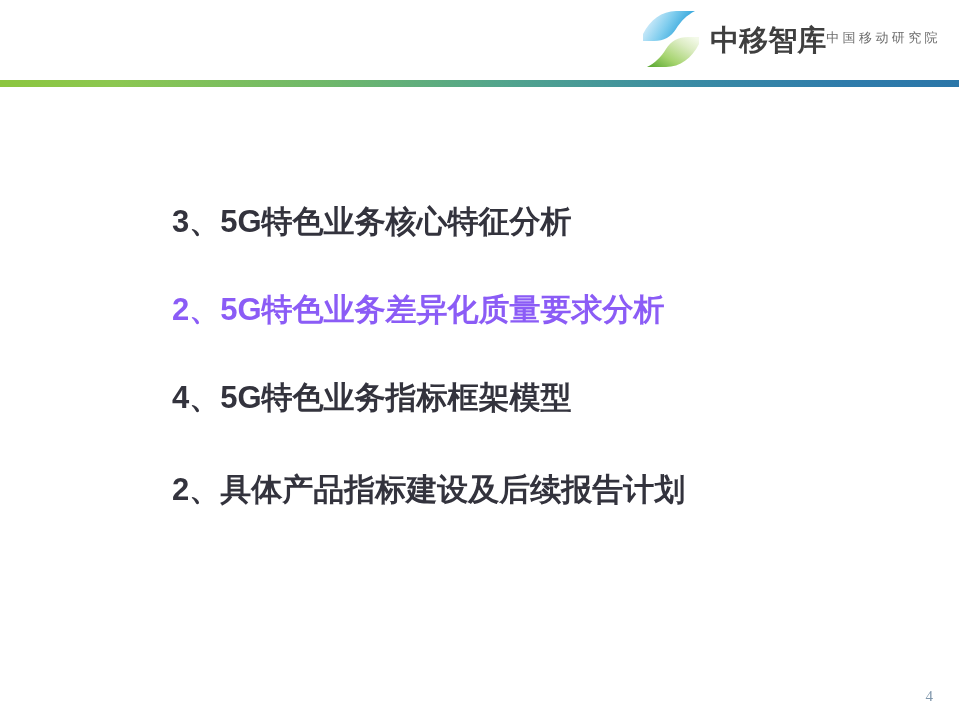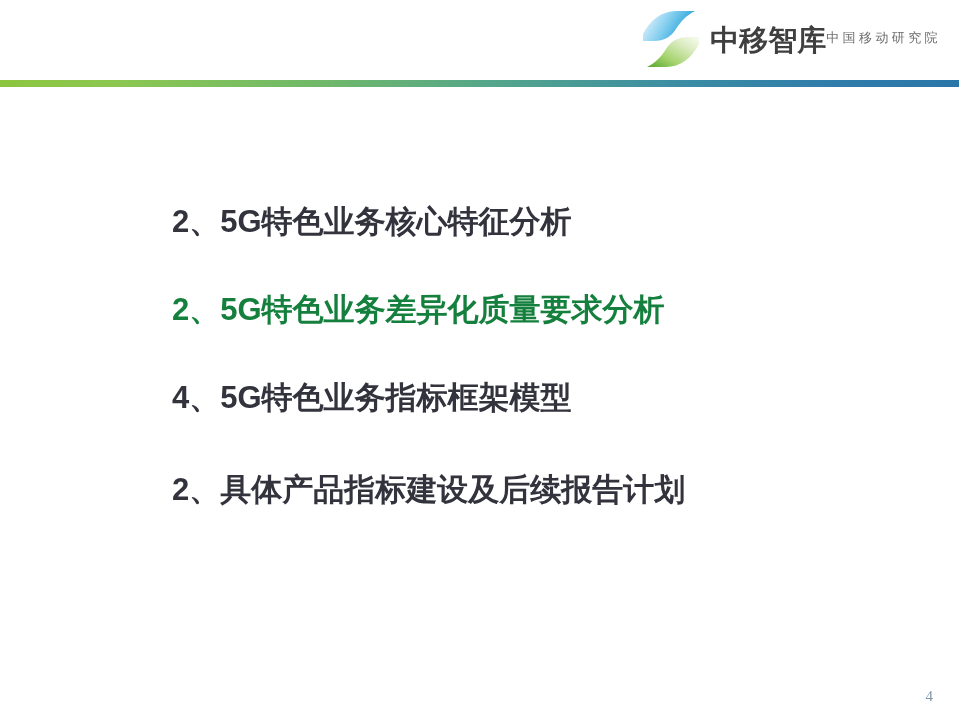--- a/index.html
+++ b/index.html
@@ -140,7 +140,7 @@
   <div class="header-rule"></div>
 
   <div class="agenda">
-    <div class="agenda-item">2、5G特色业务核心特征分析</div>
+    <div class="agenda-item">3、5G特色业务核心特征分析</div>
     <div class="agenda-item is-highlight">2、5G特色业务差异化质量要求分析</div>
     <div class="agenda-item extra-gap">4、5G特色业务指标框架模型</div>
     <div class="agenda-item">2、具体产品指标建设及后续报告计划</div>

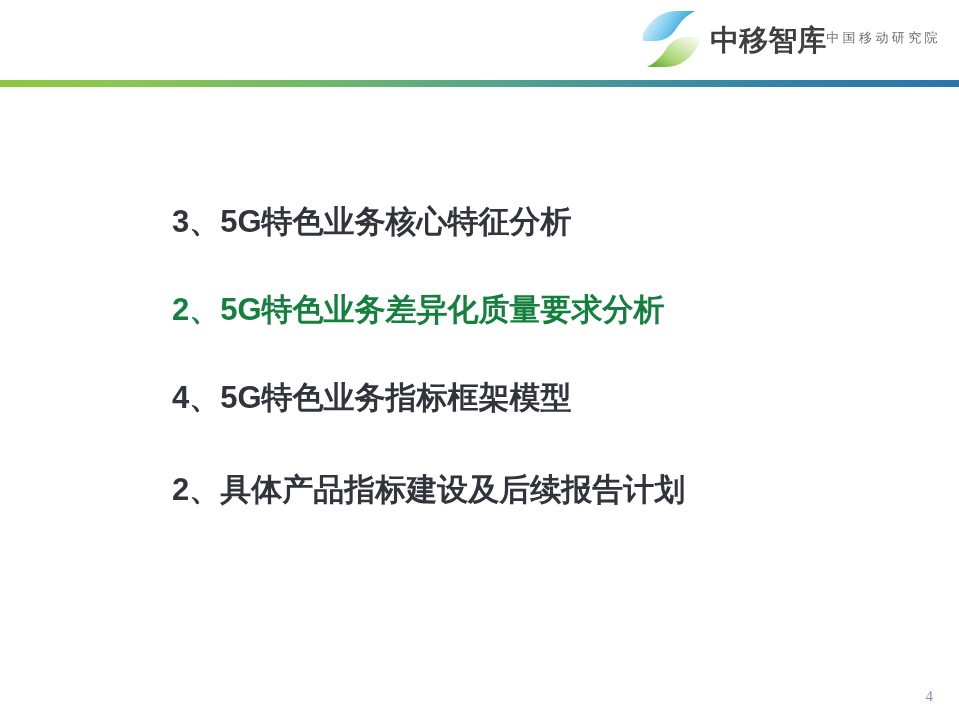--- a/index.html
+++ b/index.html
@@ -86,7 +86,7 @@
     margin-bottom: 54px;
   }
   .agenda-item.is-highlight {
-    color: #15803d;
+    color: #8b5cf6;
   }
   .agenda-item:last-child {
     margin-bottom: 0;

